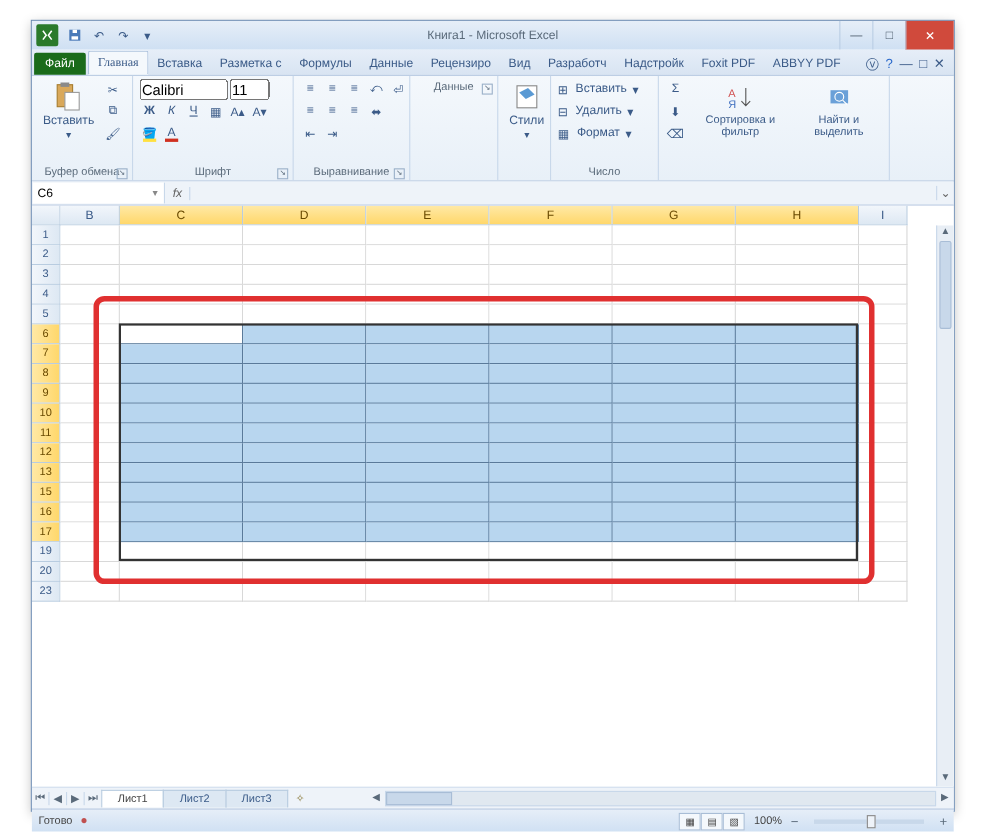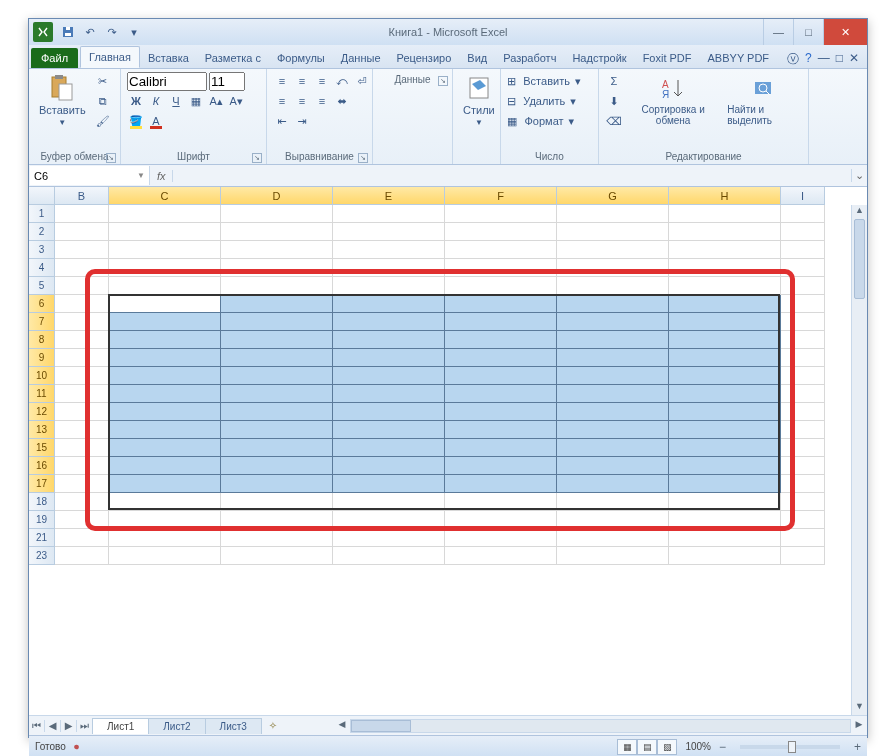--- a/index.html
+++ b/index.html
@@ -22,7 +22,7 @@
 .tabsrow { height: 24px; background: linear-gradient(#e6eef8,#d8e4f2); display: flex; align-items: flex-end; font-size: 11px; border-bottom: 1px solid #b0c4de; padding-left: 2px; }
 .tabsrow .file { background: #1a6b1a; color: #fff; padding: 4px 10px; border-radius: 2px 2px 0 0; margin-right: 2px; cursor: pointer; }
 .tabsrow .tab { padding: 4px 8px; color: #3b5b88; cursor: pointer; white-space: nowrap; }
-.tabsrow .tab.active { background: #f4f8fc; border: 1px solid #b0c4de; border-bottom: 1px solid #f4f8fc; border-radius: 2px 2px 0 0; }
+.tabsrow .tab.active { background: #f4f8fc; border: 1px solid #b0c4de; border-bottom: 1px solid #f4f8fc; border-radius: 2px 2px 0 0; font-family: Liberation Serif, serif; }
 .tabsrow .help { margin-left: auto; display: flex; gap: 6px; padding-right: 8px; color: #3b5b88; }
 .tabsrow .help span { cursor: pointer; font-size: 12px; }
 

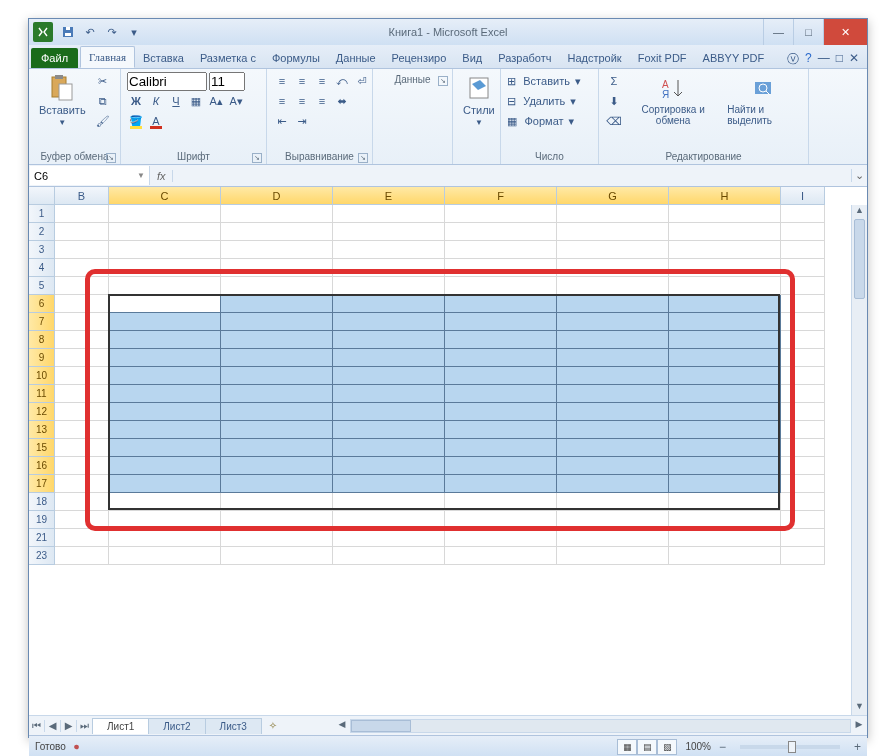--- a/index.html
+++ b/index.html
@@ -260,7 +260,7 @@
                 <path d="M18 4 L18 20 M14 16 L18 20 L22 16" stroke="#555" fill="none"></path>
               </svg>
             </div>
-          <span style="font-size:10px;text-align:center;line-height:11px">Сортировка и обмена</span>
+          <span style="font-size:10px;text-align:center;line-height:11px">Сортировка и фильтр</span>
         </div>
         <div class="bigbtn">
           <div class="ico">

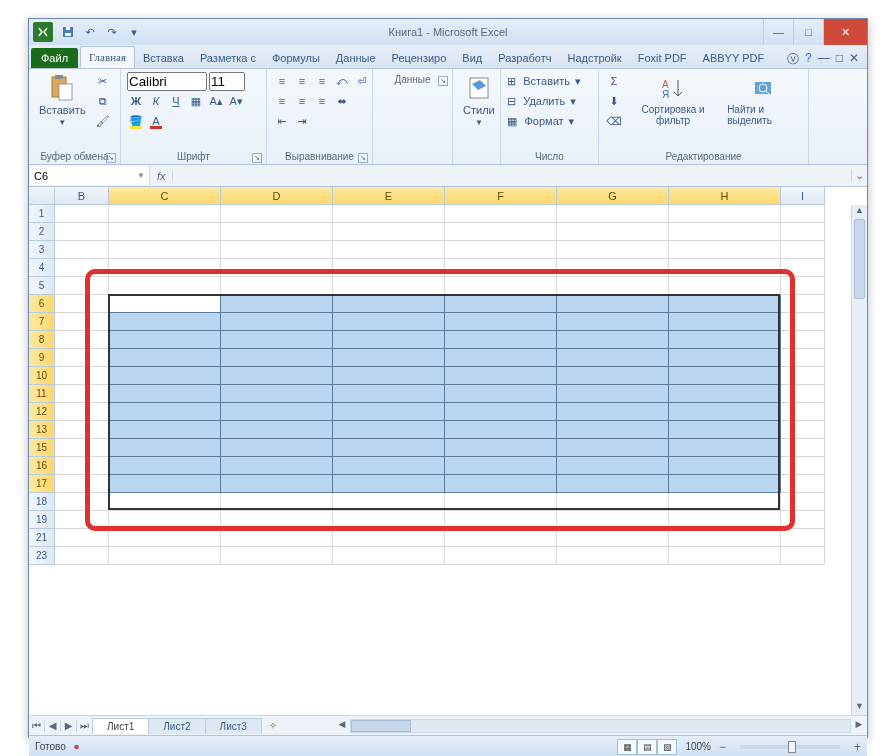--- a/index.html
+++ b/index.html
@@ -270,7 +270,7 @@
                 <line x1="15" y1="15" x2="19" y2="19" stroke="#fff"></line>
               </svg>
             </div>
-          <span style="font-size:10px;text-align:left;line-height:11px">Найти и выделить</span>
+          <span style="font-size:10px;text-align:center;line-height:11px">Найти и выделить</span>
         </div>
       </div>
       <div class="label"><span>Редактирование</span></div>

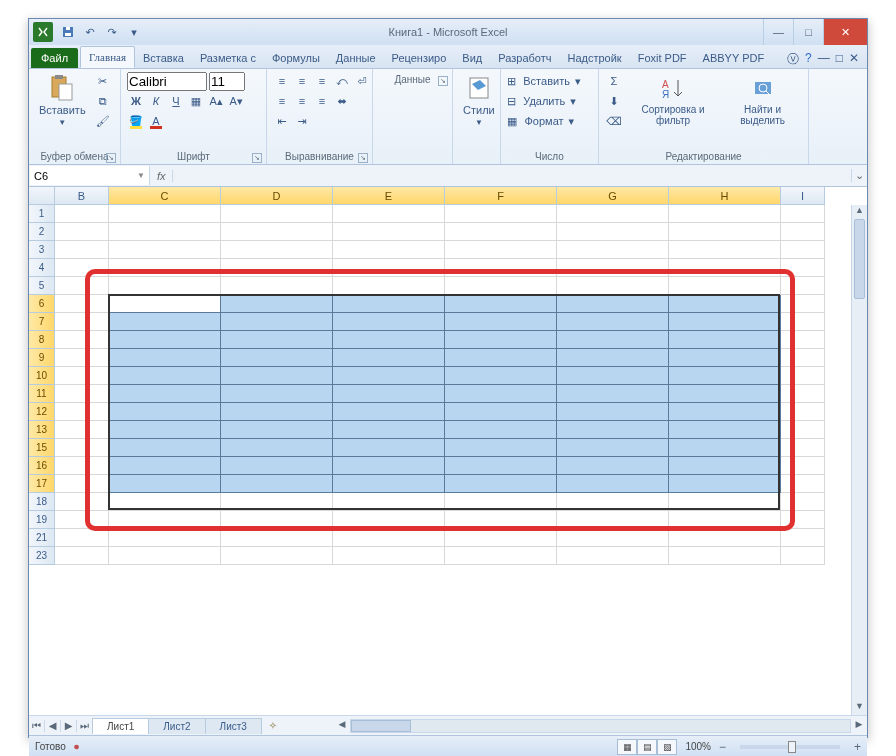--- a/index.html
+++ b/index.html
@@ -273,7 +273,6 @@
           <span style="font-size:10px;text-align:center;line-height:11px">Найти и выделить</span>
         </div>
       </div>
-      <div class="label"><span>Редактирование</span></div>
     </div>
   </div>
 

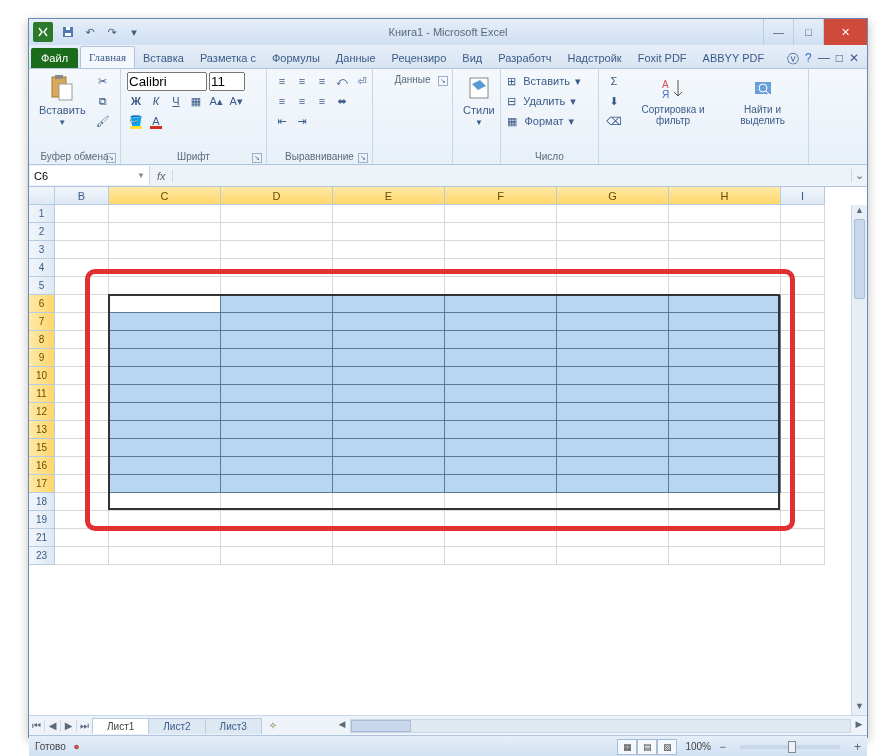--- a/index.html
+++ b/index.html
@@ -478,17 +478,6 @@
           <div class="cell" style="width: 44px;"></div>
         </div>
         <div class="row">
-          <div class="rh">18</div>
-          <div class="cell" style="width: 54px;"></div>
-          <div class="cell" style="width: 112px;"></div>
-          <div class="cell" style="width: 112px;"></div>
-          <div class="cell" style="width: 112px;"></div>
-          <div class="cell" style="width: 112px;"></div>
-          <div class="cell" style="width: 112px;"></div>
-          <div class="cell" style="width: 112px;"></div>
-          <div class="cell" style="width: 44px;"></div>
-        </div>
-        <div class="row">
           <div class="rh">19</div>
           <div class="cell" style="width: 54px;"></div>
           <div class="cell" style="width: 112px;"></div>

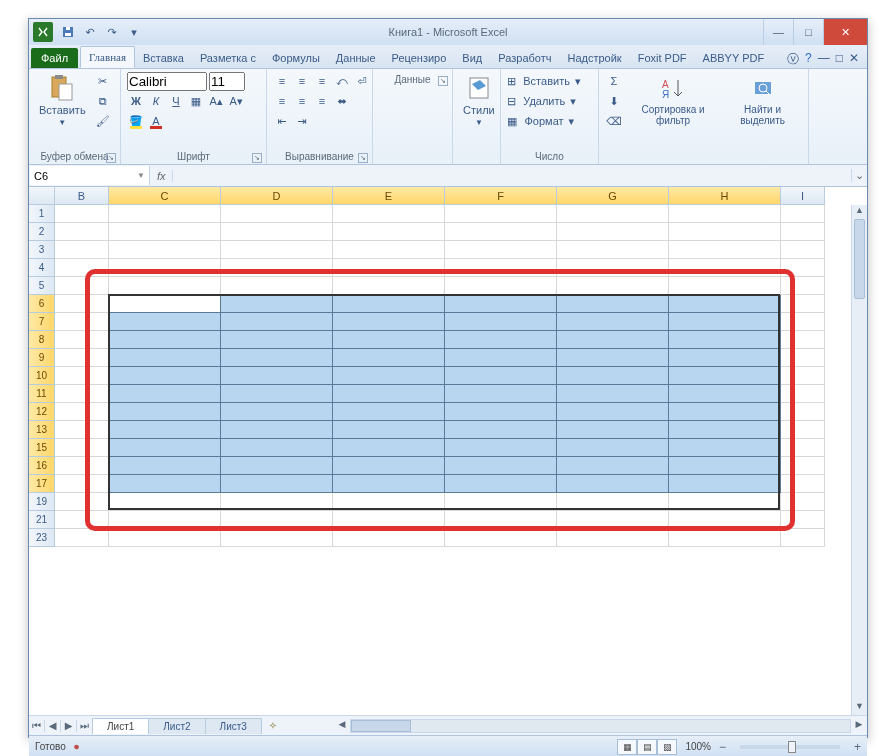--- a/index.html
+++ b/index.html
@@ -489,6 +489,17 @@
           <div class="cell" style="width: 44px;"></div>
         </div>
         <div class="row">
+          <div class="rh">20</div>
+          <div class="cell" style="width: 54px;"></div>
+          <div class="cell" style="width: 112px;"></div>
+          <div class="cell" style="width: 112px;"></div>
+          <div class="cell" style="width: 112px;"></div>
+          <div class="cell" style="width: 112px;"></div>
+          <div class="cell" style="width: 112px;"></div>
+          <div class="cell" style="width: 112px;"></div>
+          <div class="cell" style="width: 44px;"></div>
+        </div>
+        <div class="row">
           <div class="rh">21</div>
           <div class="cell" style="width: 54px;"></div>
           <div class="cell" style="width: 112px;"></div>

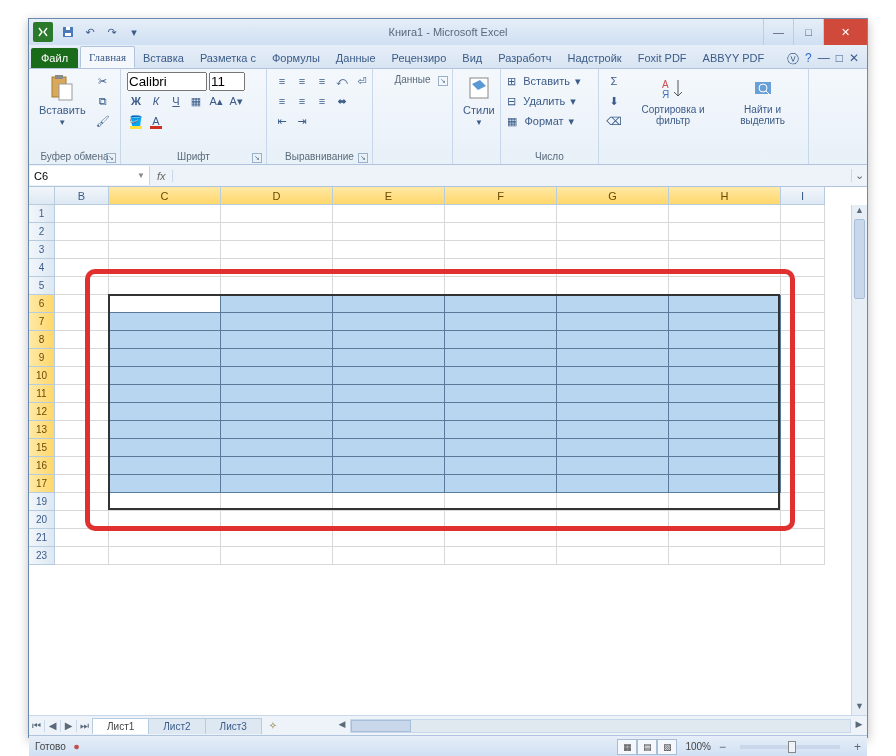--- a/index.html
+++ b/index.html
@@ -500,17 +500,6 @@
           <div class="cell" style="width: 44px;"></div>
         </div>
         <div class="row">
-          <div class="rh">21</div>
-          <div class="cell" style="width: 54px;"></div>
-          <div class="cell" style="width: 112px;"></div>
-          <div class="cell" style="width: 112px;"></div>
-          <div class="cell" style="width: 112px;"></div>
-          <div class="cell" style="width: 112px;"></div>
-          <div class="cell" style="width: 112px;"></div>
-          <div class="cell" style="width: 112px;"></div>
-          <div class="cell" style="width: 44px;"></div>
-        </div>
-        <div class="row">
           <div class="rh">23</div>
           <div class="cell" style="width: 54px;"></div>
           <div class="cell" style="width: 112px;"></div>

